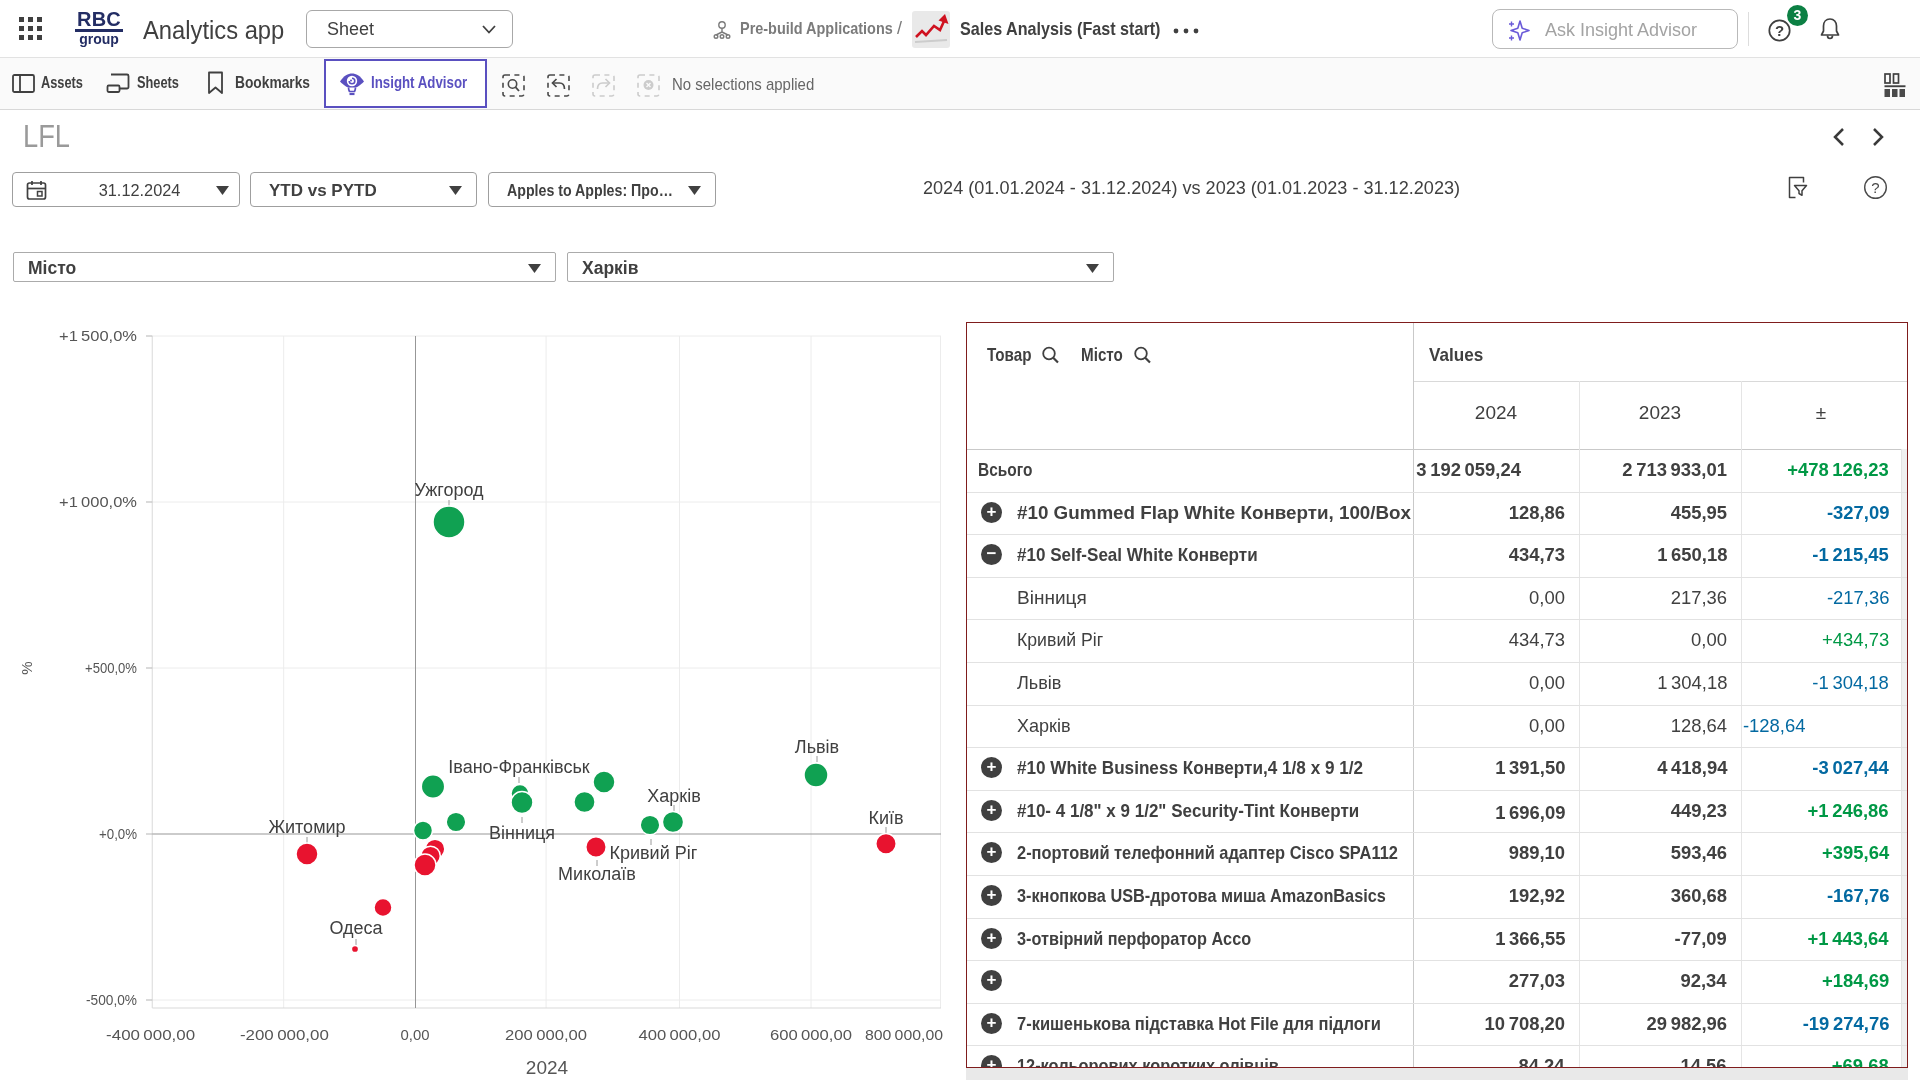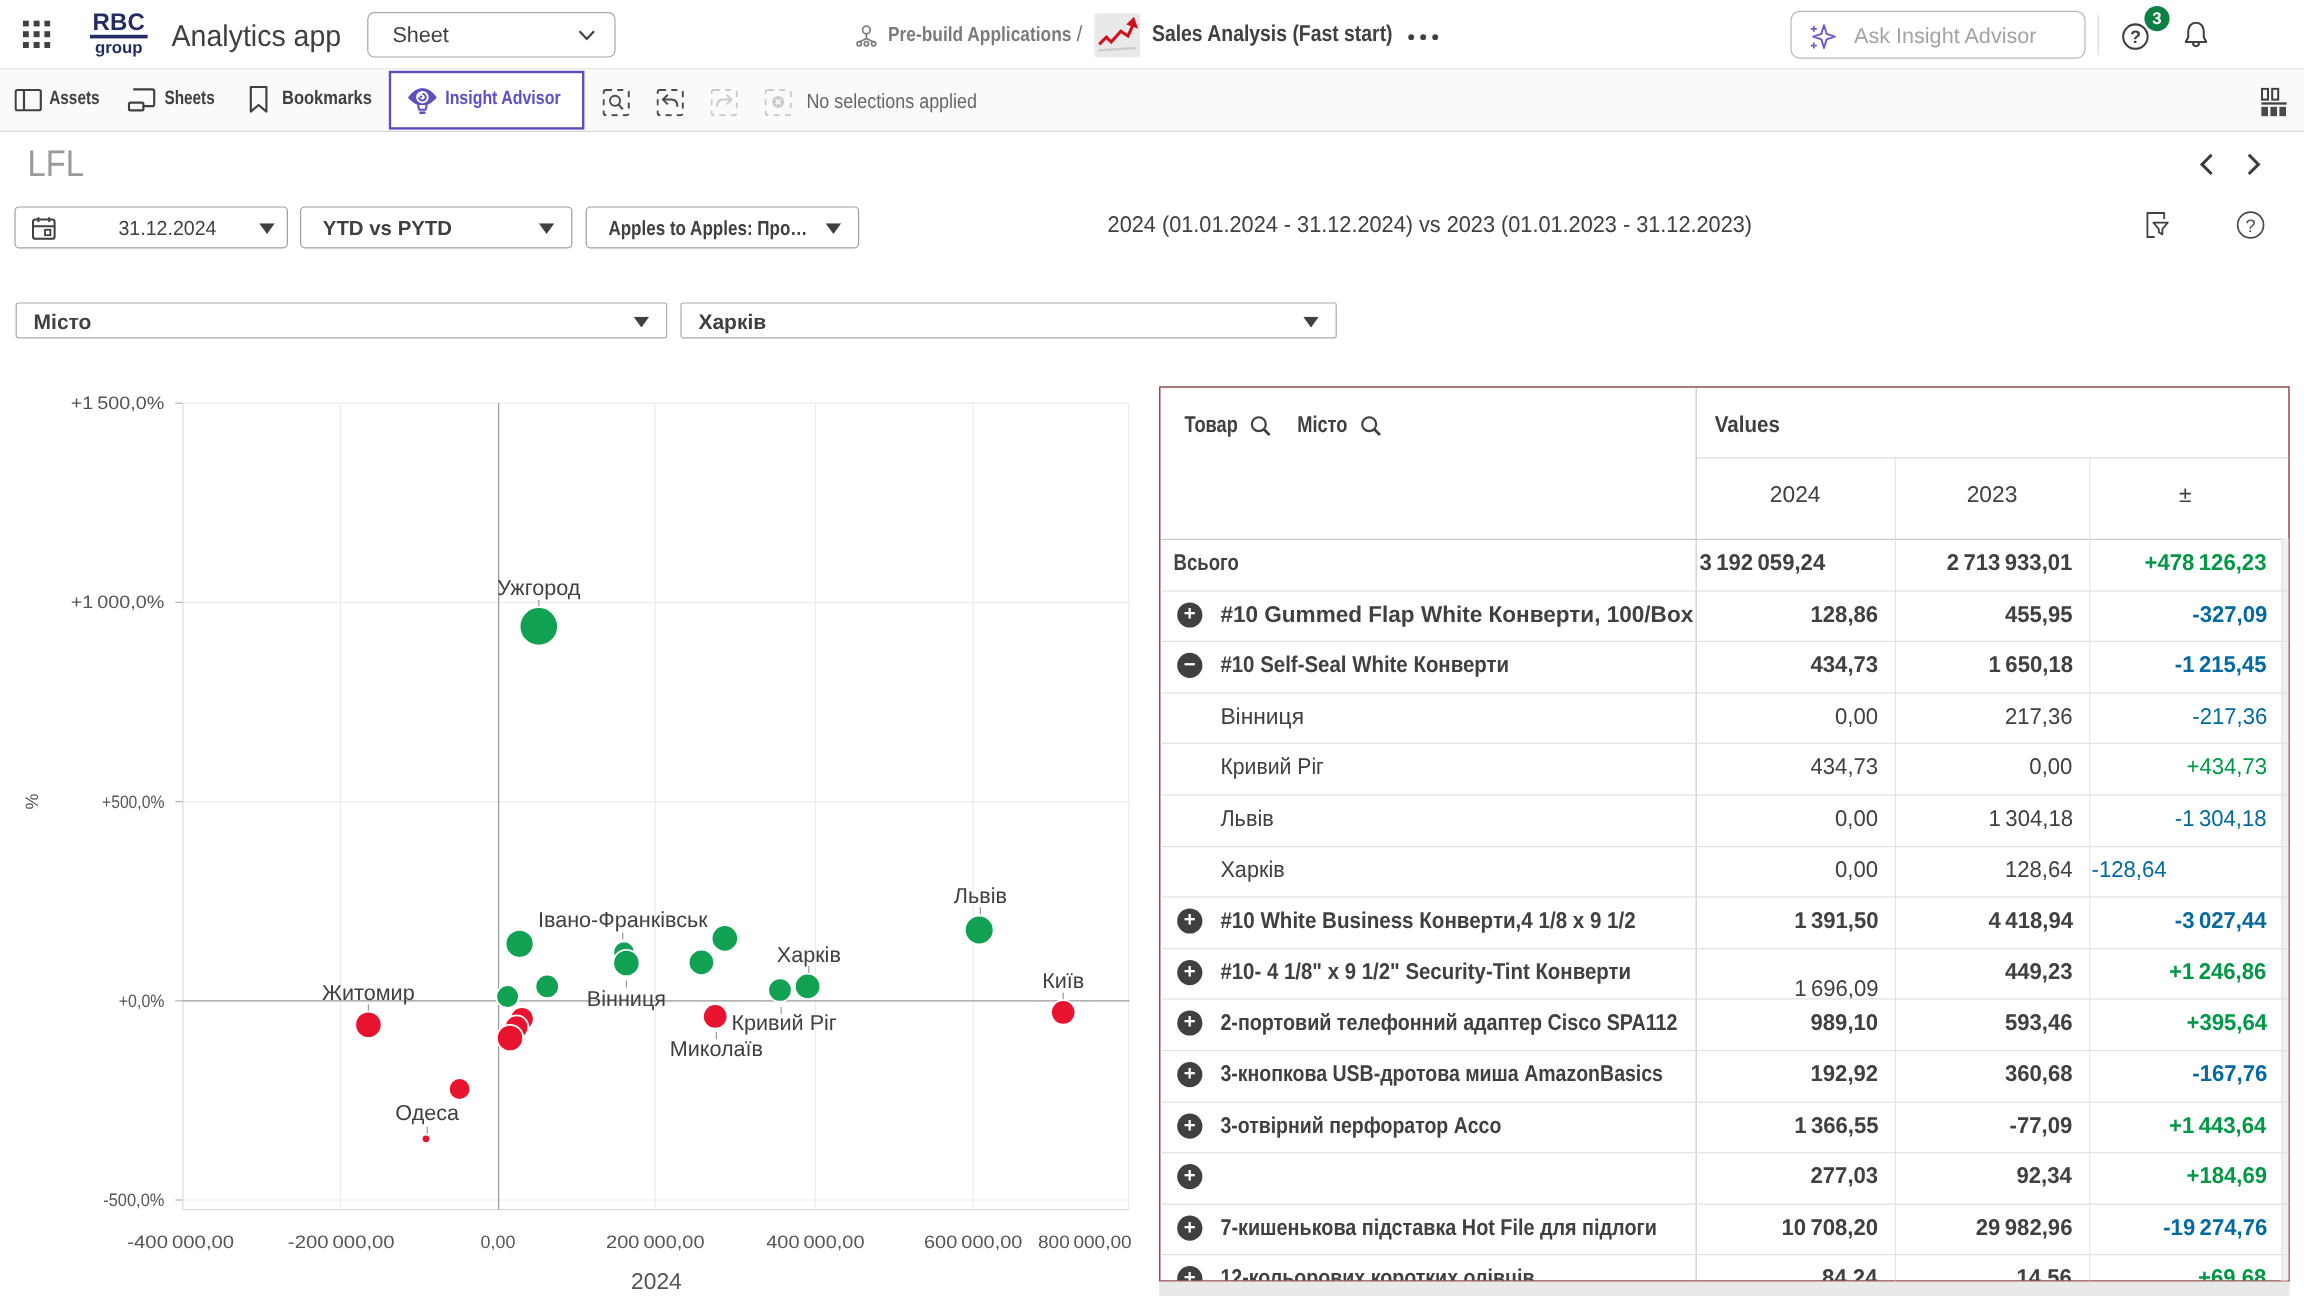--- a/index.html
+++ b/index.html
@@ -330,7 +330,7 @@
 <div class="abs" style="left:0;top:466.8px;width:942px;height:1px;background:#e2e2e2;"></div>
 <div class="abs" style="left:14px;top:476.8px;width:21px;height:21px;border-radius:50%;background:#404040;color:#fff;font-size:17px;font-weight:bold;text-align:center;line-height:20px;">+</div>
 <div class="abs" style="left:50px;top:476.8px;font-size:19px;font-weight:bold;"><span class="cx" style="transform:scaleX(0.895);transform-origin:0 50%;">#10- 4 1/8" x 9 1/2" Security-Tint Конверти</span></div>
-<div class="abs" style="left:446px;top:491px;width:152px;text-align:right;font-size:19px;font-weight:normal;"><span class="cx" style="transform:scaleX(0.97);transform-origin:100% 50%;">1 696,09</span></div>
+<div class="abs" style="left:446px;top:479px;width:152px;text-align:right;font-size:19px;font-weight:bold;"><span class="cx" style="transform:scaleX(0.97);transform-origin:100% 50%;">1 696,09</span></div>
 <div class="abs" style="left:612px;top:476.8px;width:148px;text-align:right;font-size:19px;font-weight:bold;"><span class="cx" style="transform:scaleX(0.97);transform-origin:100% 50%;">449,23</span></div>
 <div class="abs pos" style="left:774px;top:476.8px;width:148px;text-align:right;font-size:19px;font-weight:bold;"><span class="cx" style="transform:scaleX(0.97);transform-origin:100% 50%;">+1 246,86</span></div>
 <div class="abs" style="left:0;top:509.4px;width:942px;height:1px;background:#e2e2e2;"></div>

